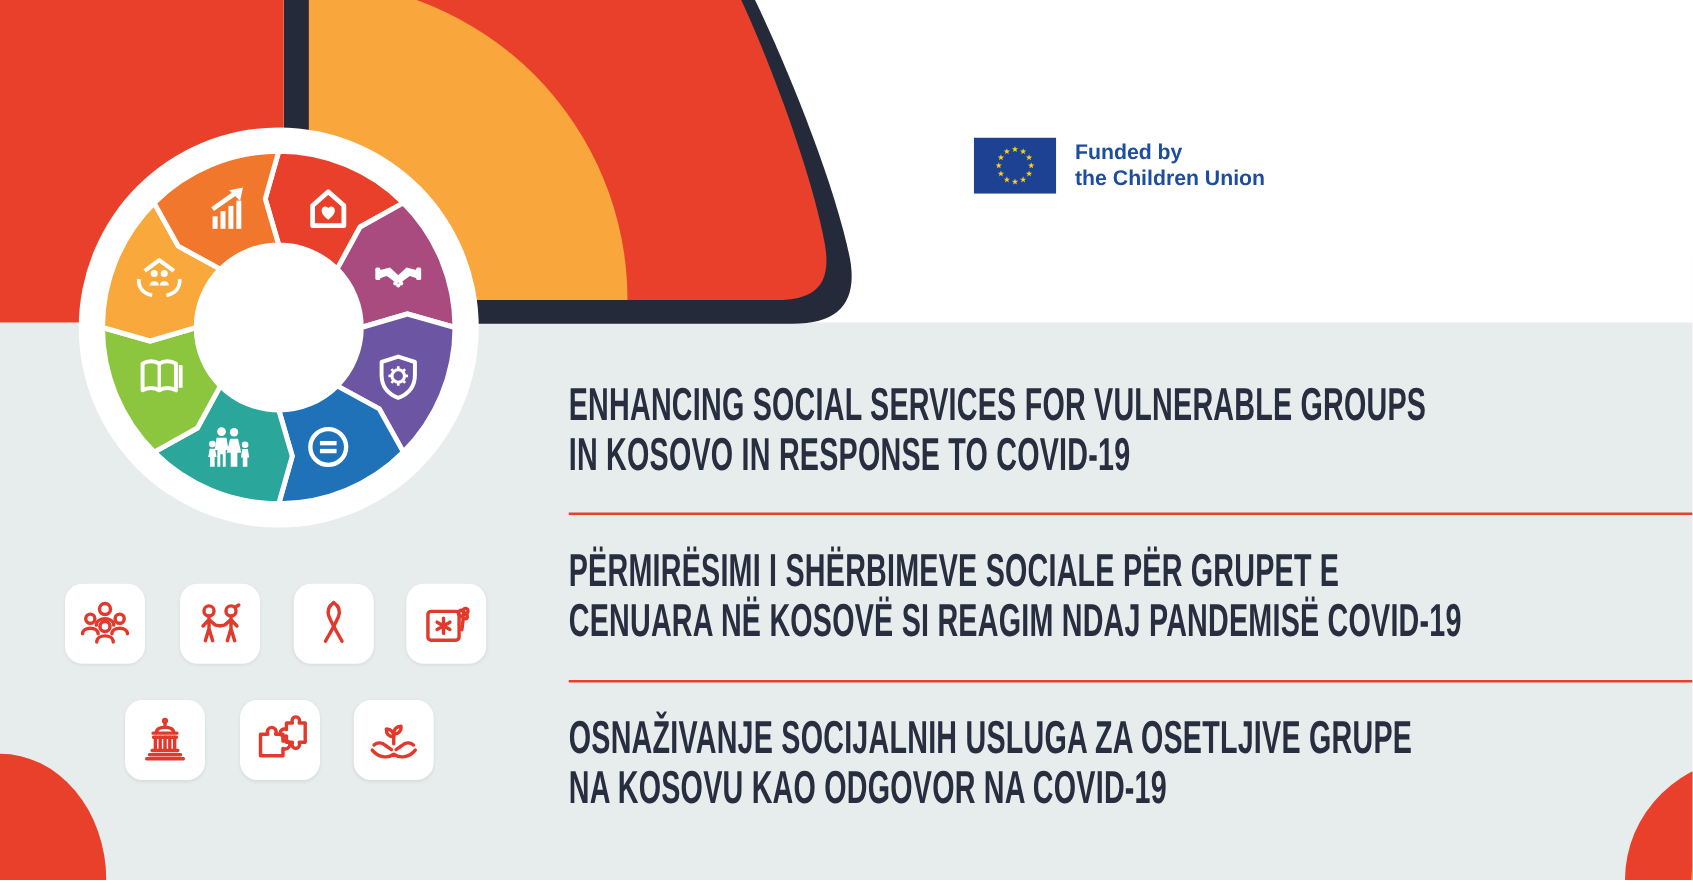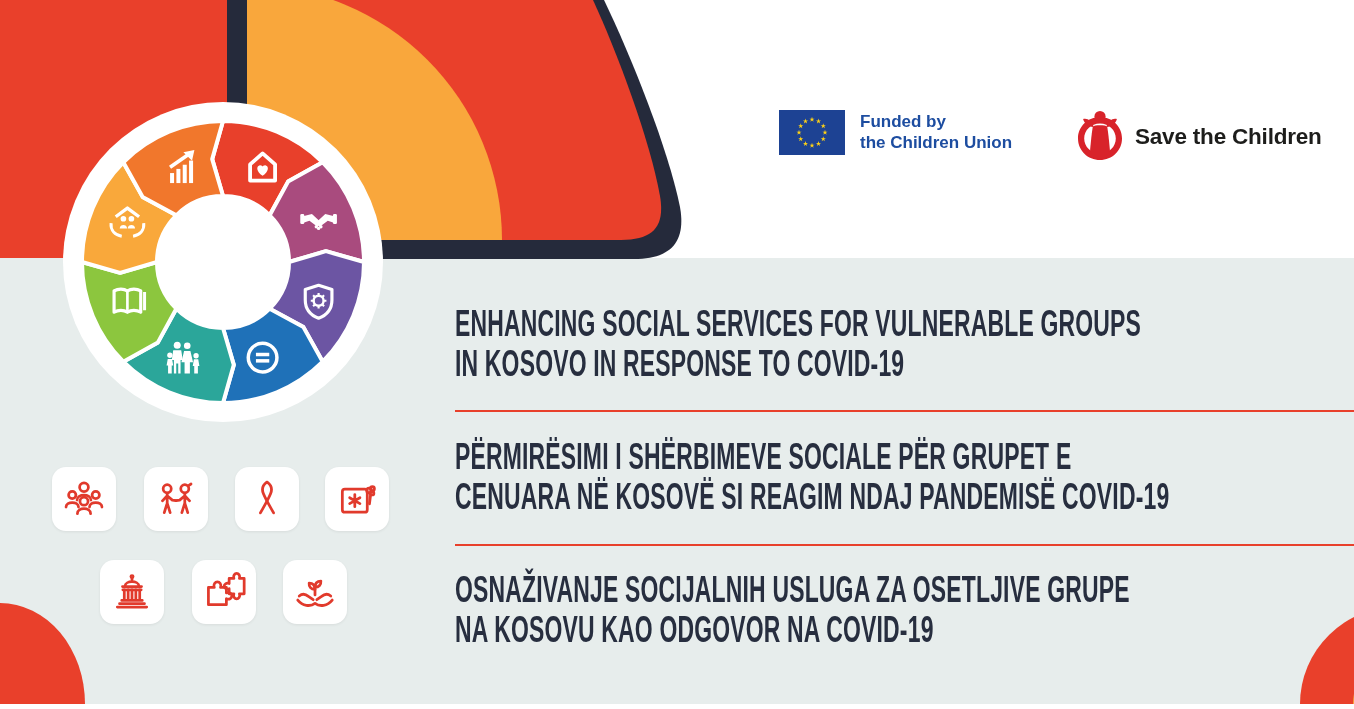--- a/index.html
+++ b/index.html
@@ -101,19 +101,6 @@
     </div>
   </div>
 
-  <div class="stc">
-    <svg class="stc-mark" id="stc-mark" viewBox="0 0 56 58">
-      <g fill="#d8232a" class="stc-red">
-        <path d="M28 9 C15.8 9 6 18.4 6 30.5 C6 42.6 15.8 52 28 52 C40.2 52 50 42.6 50 30.5 C50 18.4 40.2 9 28 9 Z
-                 M28 15.5 C37 15.5 43.8 22.2 43.8 30.5 C43.8 38.8 37 45.5 28 45.5 C19 45.5 12.2 38.8 12.2 30.5 C12.2 22.2 19 15.5 28 15.5 Z"></path>
-        <circle cx="28" cy="8.5" r="5.6"></circle>
-        <path d="M21.5 17.5 C19.5 13.5 14.5 10.5 10.5 12.5 C12 16.5 17 19.5 21.5 19 Z" transform="rotate(8 21 16)"></path>
-        <path d="M34.5 17.5 C36.5 13.5 41.5 10.5 45.5 12.5 C44 16.5 39 19.5 34.5 19 Z" transform="rotate(-8 35 16)"></path>
-        <path d="M20.8 18.5 C22.5 16.8 33.5 16.8 35.2 18.5 C36.6 27 37.6 38 38.4 48.5 C32 51.5 24 51.5 17.6 48.5 C18.4 38 19.4 27 20.8 18.5 Z"></path>
-      </g>
-    </svg>
-    <span class="stc-word">Save the Children</span>
-  </div>
 
   <div class="title t-en">
     <div>ENHANCING SOCIAL SERVICES FOR VULNERABLE GROUPS</div>

